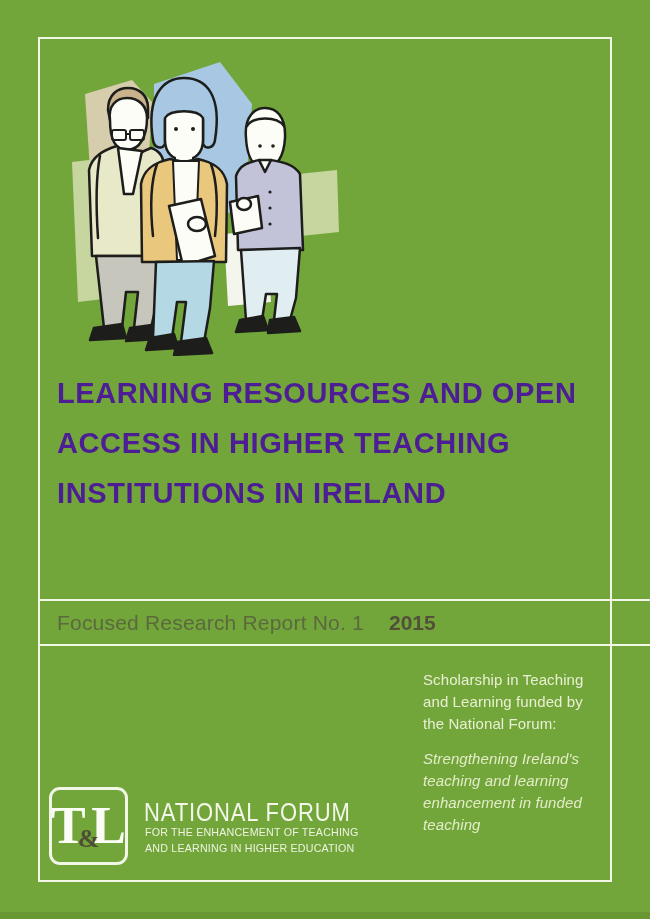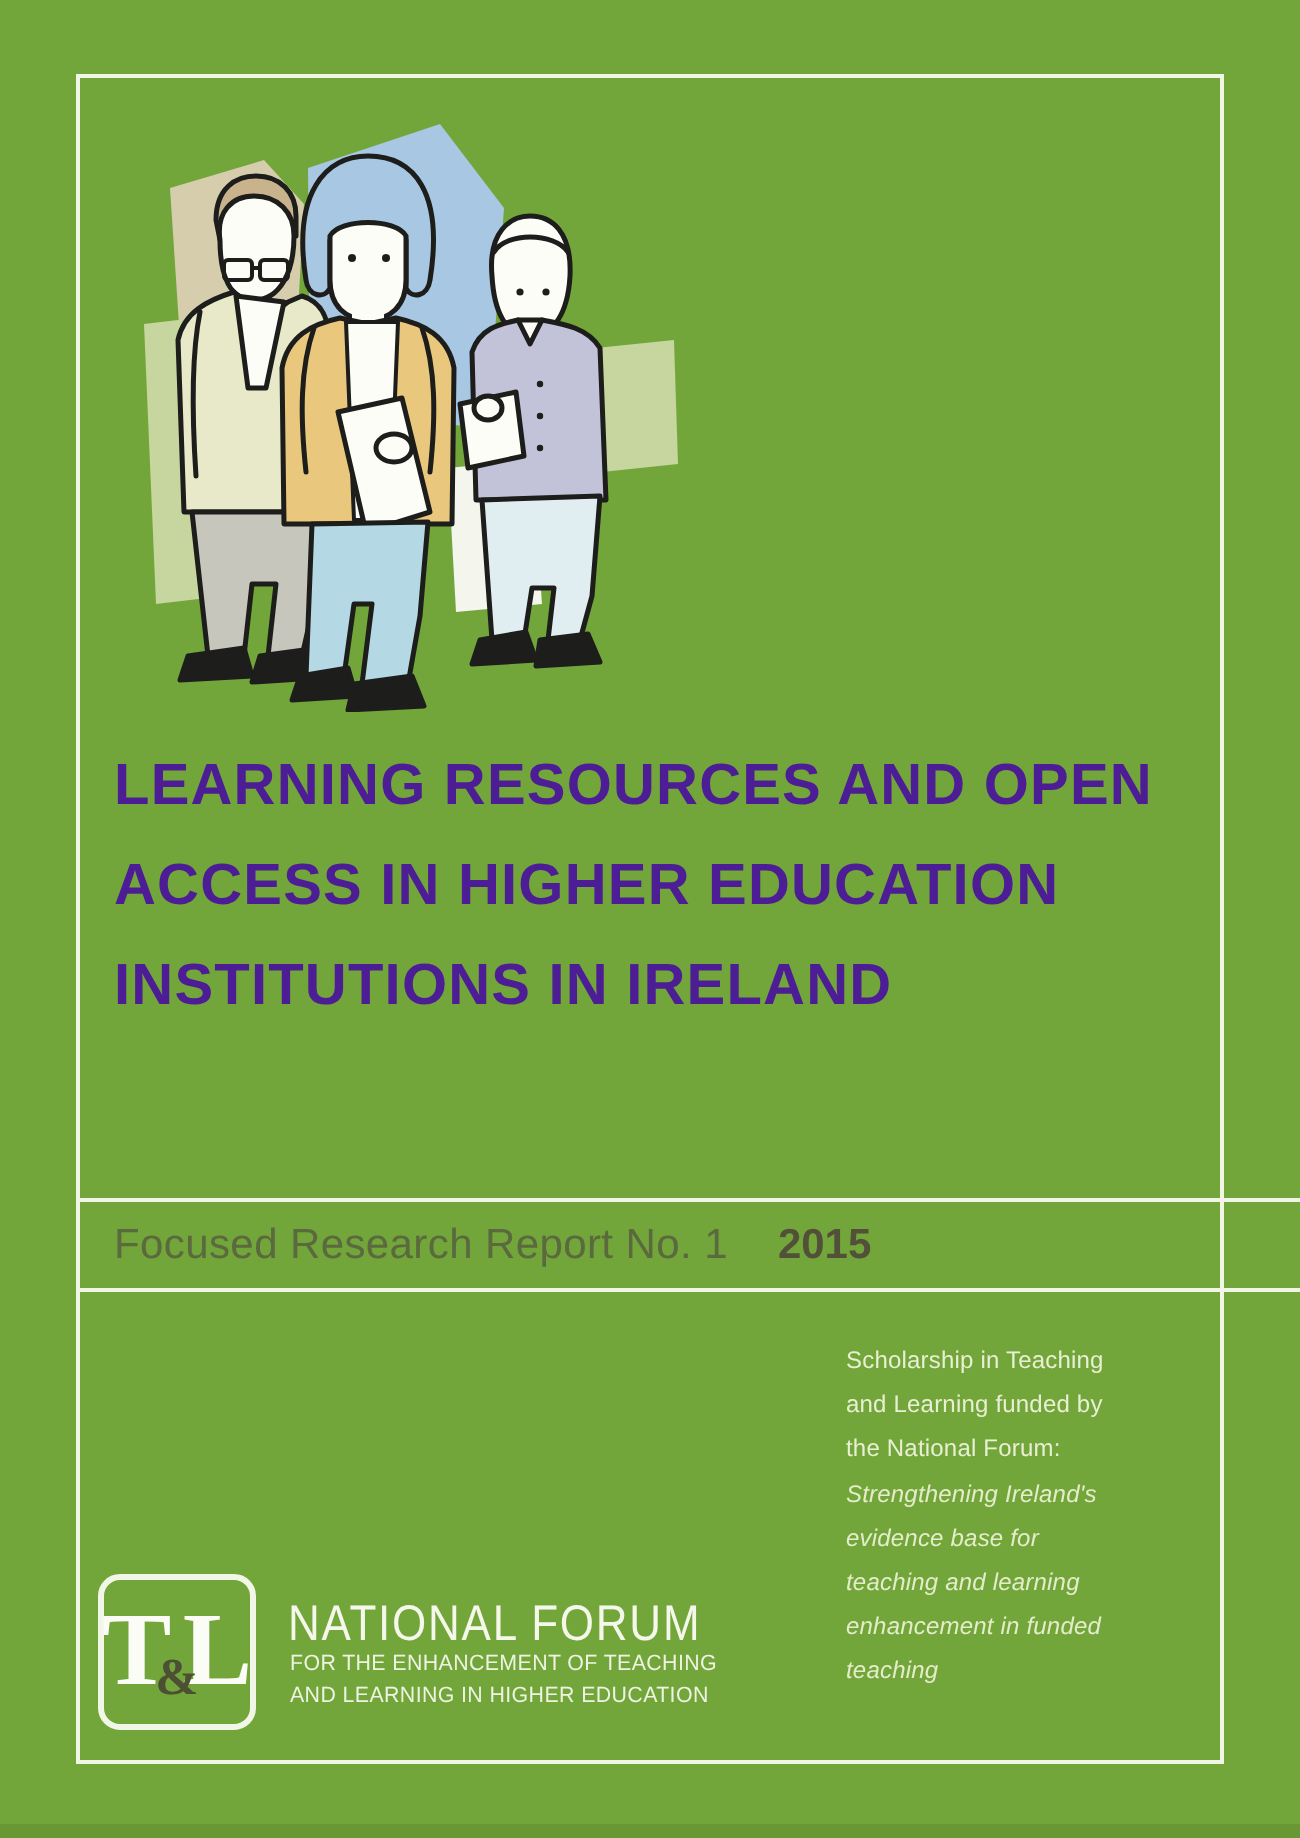--- a/index.html
+++ b/index.html
@@ -154,7 +154,7 @@
 
   <div class="title">
     <div>LEARNING RESOURCES AND OPEN</div>
-    <div>ACCESS IN HIGHER EDUCATION</div>
+    <div>ACCESS IN HIGHER TEACHING</div>
     <div>INSTITUTIONS IN IRELAND</div>
   </div>
 

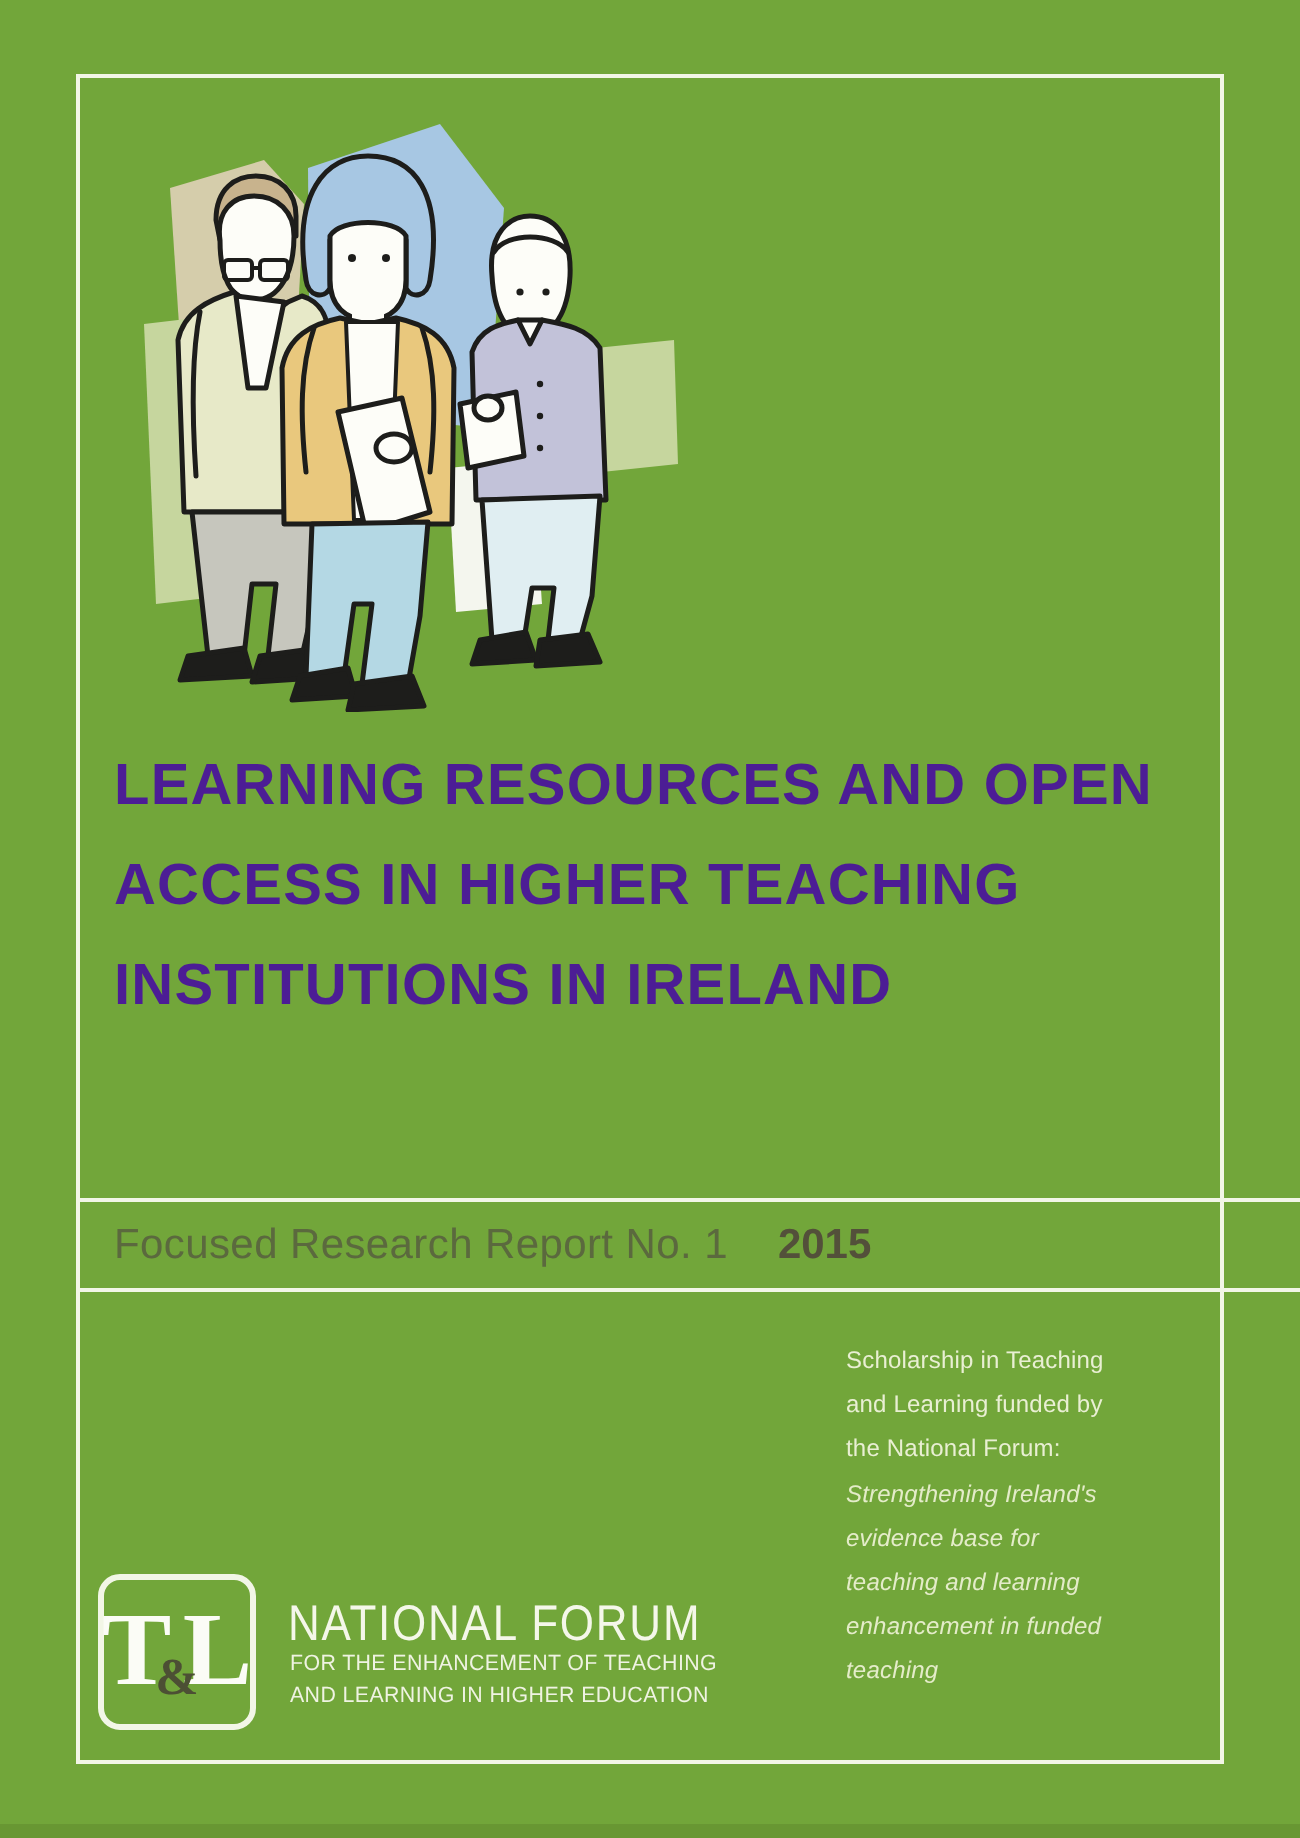--- a/index.html
+++ b/index.html
@@ -50,7 +50,7 @@
     position:absolute;left:423px;top:669px;
     width:180px;
     color:#e9efd3;
-    font-size:12px;line-height:22.2px;letter-spacing:0.1px;
+    font-size:15px;line-height:22.2px;letter-spacing:0.1px;
   }
   .funding .prog{
     font-style:italic;

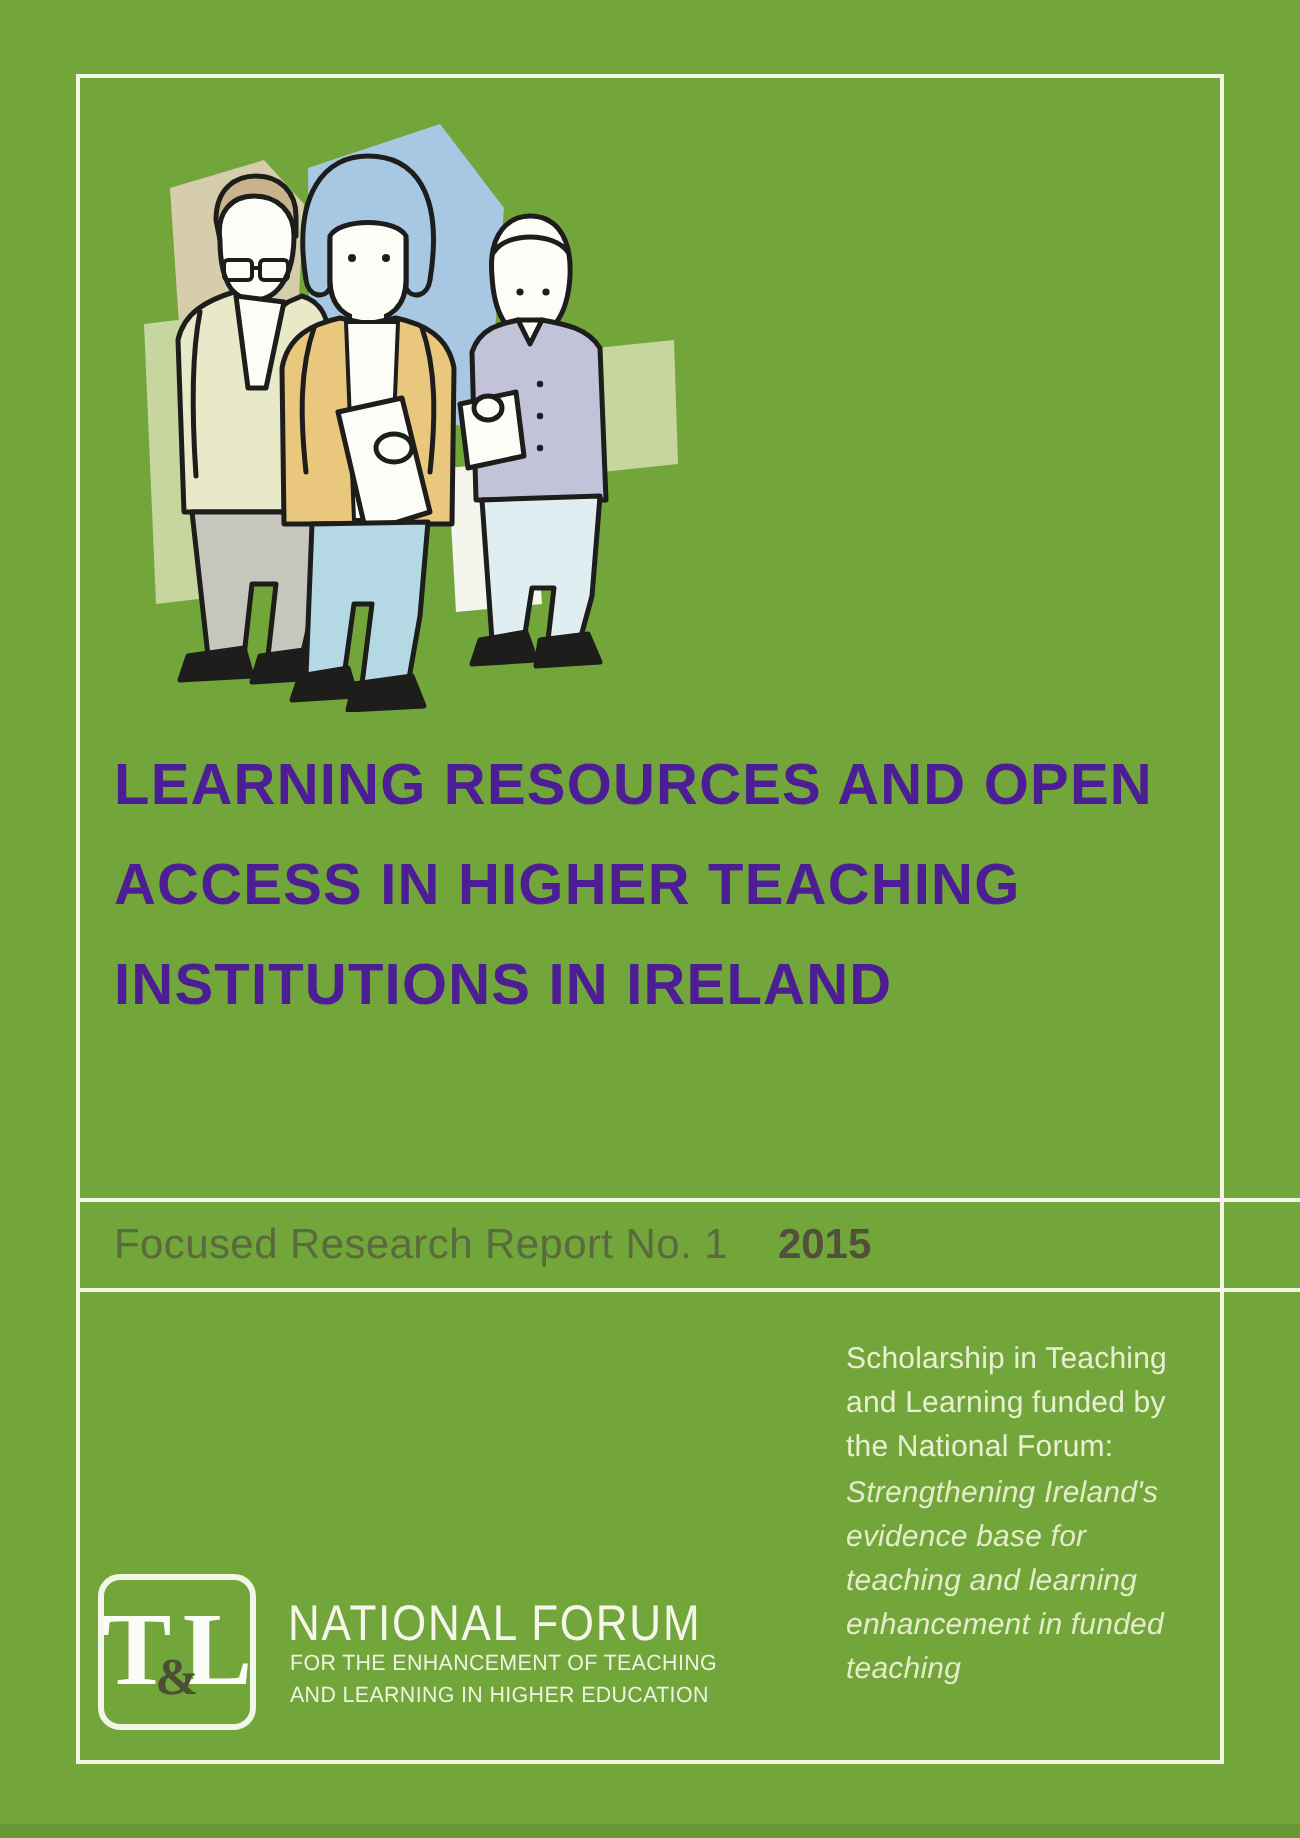--- a/index.html
+++ b/index.html
@@ -53,6 +53,7 @@
     font-size:15px;line-height:22.2px;letter-spacing:0.1px;
   }
   .funding .prog{
+    margin-top:12px;
     font-style:italic;
     color:#e4ecc9;
   }

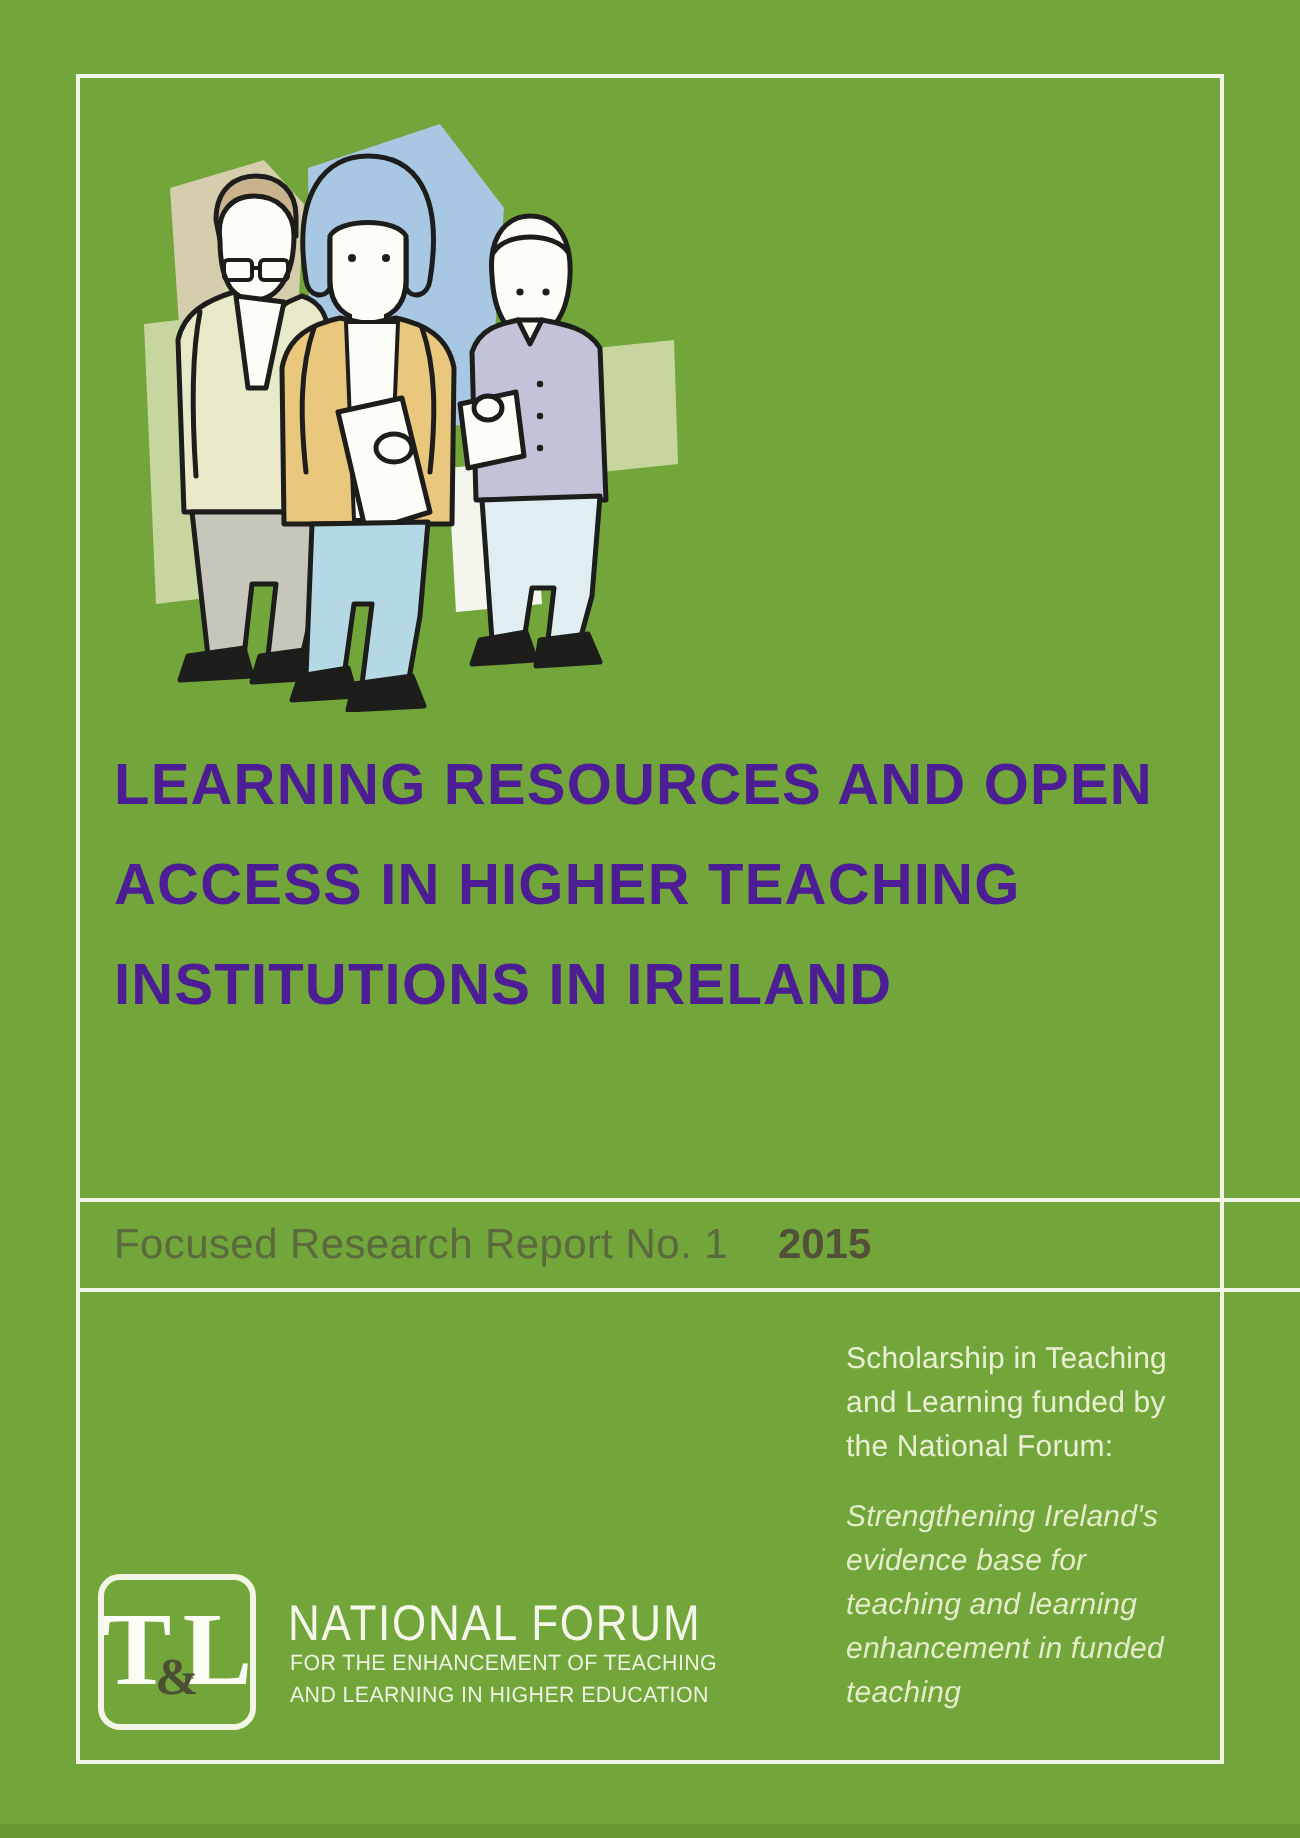--- a/index.html
+++ b/index.html
@@ -170,7 +170,6 @@
     <div>the National Forum:</div>
     <div class="prog">
       <div>Strengthening Ireland's</div>
-      <div>evidence base for</div>
       <div>teaching and learning</div>
       <div>enhancement in funded</div>
       <div>teaching</div>

